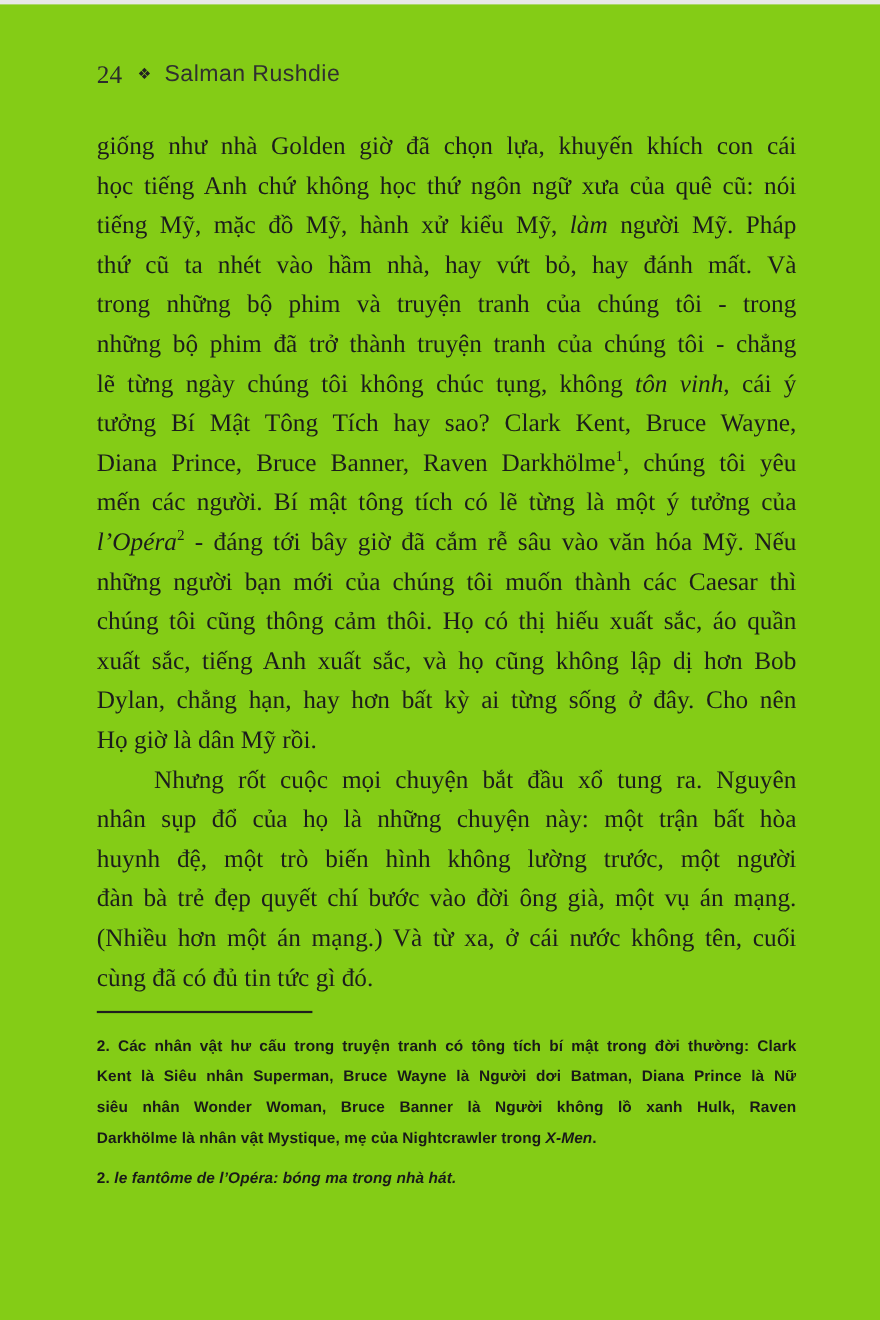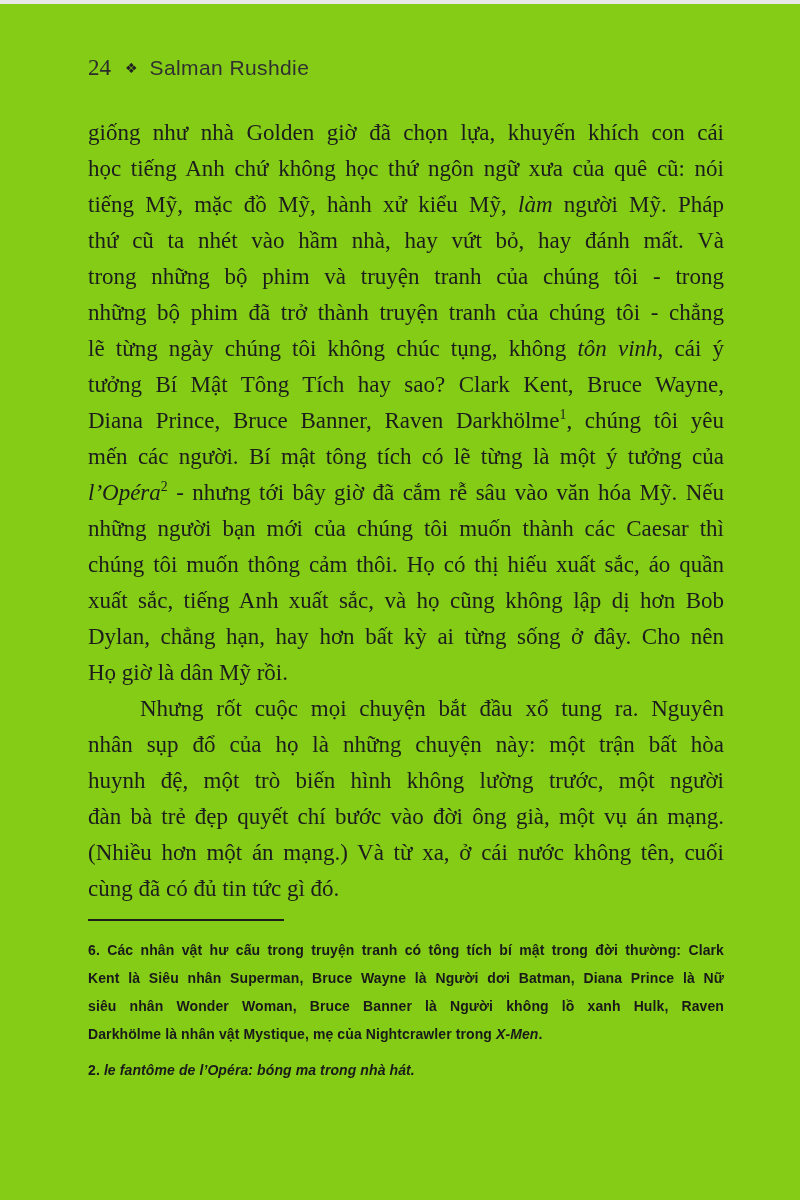--- a/index.html
+++ b/index.html
@@ -86,7 +86,7 @@
         <div class="line"><span>tưởng Bí Mật Tông Tích hay sao? Clark Kent, Bruce Wayne,</span></div>
         <div class="line"><span>Diana Prince, Bruce Banner, Raven Darkhölme</span><sup>1</sup><span>, chúng tôi yêu</span></div>
         <div class="line"><span>mến các người. Bí mật tông tích có lẽ từng là một ý tưởng của</span></div>
-        <div class="line"><span class="it">l’Opéra</span><sup>2</sup><span> - nhưng tới bây giờ đã cắm rễ sâu vào văn hóa Mỹ. Nếu</span></div>
+        <div class="line"><span class="it">l’Opéra</span><sup>2</sup><span> - đáng tới bây giờ đã cắm rễ sâu vào văn hóa Mỹ. Nếu</span></div>
         <div class="line"><span>những người bạn mới của chúng tôi muốn thành các Caesar thì</span></div>
         <div class="line"><span>chúng tôi muốn thông cảm thôi. Họ có thị hiếu xuất sắc, áo quần</span></div>
         <div class="line"><span>xuất sắc, tiếng Anh xuất sắc, và họ cũng không lập dị hơn Bob</span></div>

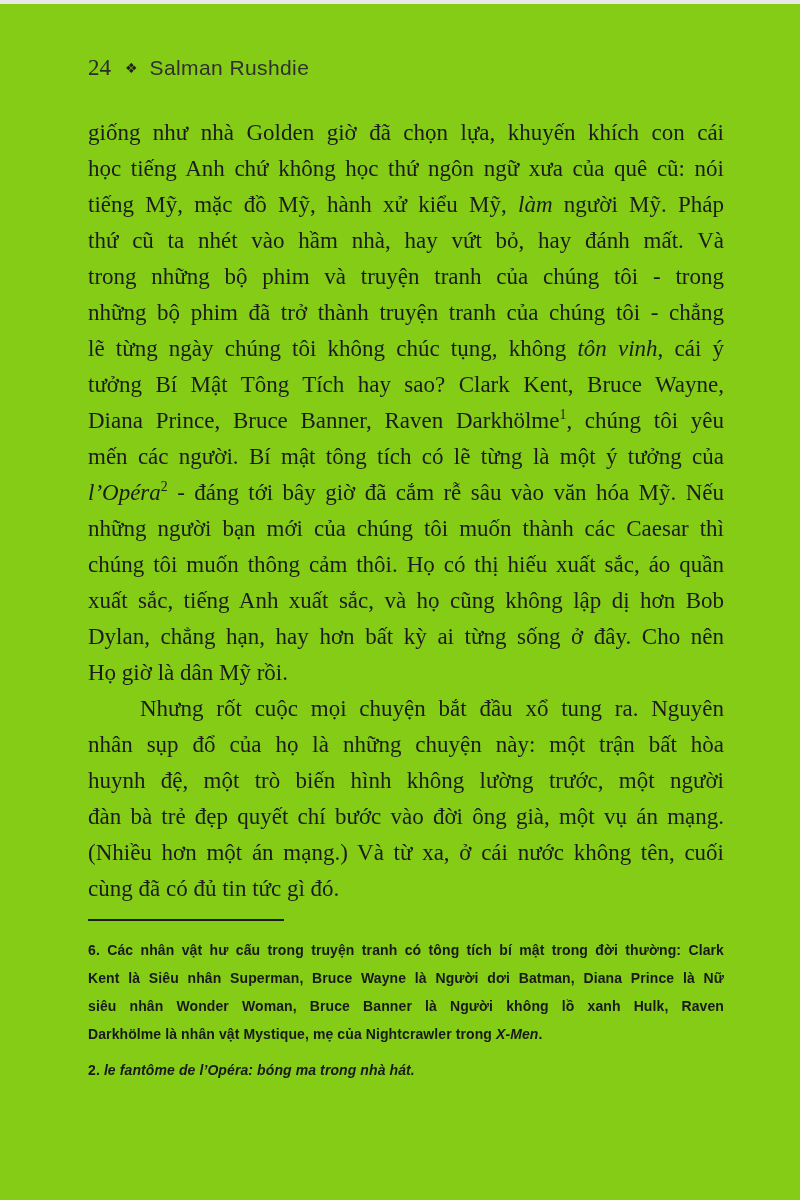--- a/index.html
+++ b/index.html
@@ -88,7 +88,7 @@
         <div class="line"><span>mến các người. Bí mật tông tích có lẽ từng là một ý tưởng của</span></div>
         <div class="line"><span class="it">l’Opéra</span><sup>2</sup><span> - đáng tới bây giờ đã cắm rễ sâu vào văn hóa Mỹ. Nếu</span></div>
         <div class="line"><span>những người bạn mới của chúng tôi muốn thành các Caesar thì</span></div>
-        <div class="line"><span>chúng tôi muốn thông cảm thôi. Họ có thị hiếu xuất sắc, áo quần</span></div>
+        <div class="line"><span>chúng tôi cũng thông cảm thôi. Họ có thị hiếu xuất sắc, áo quần</span></div>
         <div class="line"><span>xuất sắc, tiếng Anh xuất sắc, và họ cũng không lập dị hơn Bob</span></div>
         <div class="line"><span>Dylan, chẳng hạn, hay hơn bất kỳ ai từng sống ở đây. Cho nên</span></div>
         <div class="line noj"><span>Họ giờ là dân Mỹ rồi.</span></div>

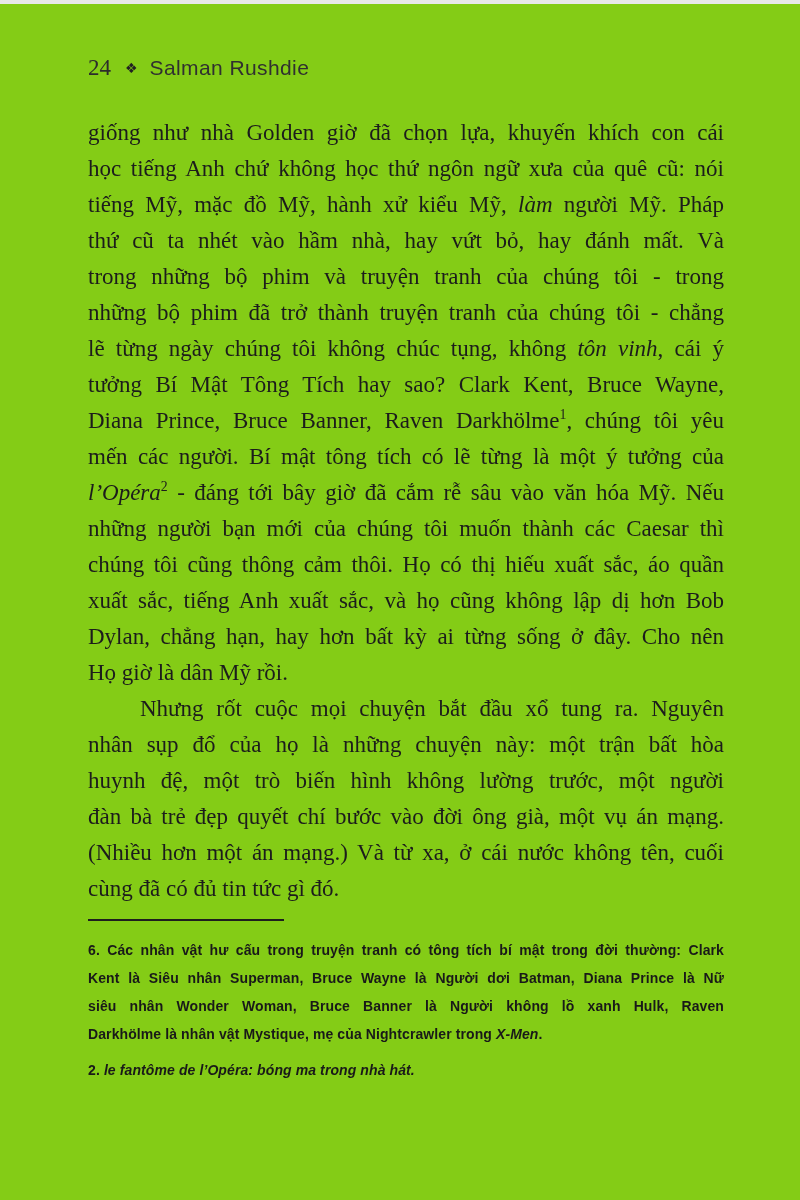--- a/index.html
+++ b/index.html
@@ -107,7 +107,7 @@
 
   <div class="footnotes" id="footnotes">
       <div class="fn-para">
-        <div class="fn-line"><span>6. Các nhân vật hư cấu trong truyện tranh có tông tích bí mật trong đời thường: Clark</span></div>
+        <div class="fn-line"><span>2. Các nhân vật hư cấu trong truyện tranh có tông tích bí mật trong đời thường: Clark</span></div>
         <div class="fn-line"><span>Kent là Siêu nhân Superman, Bruce Wayne là Người dơi Batman, Diana Prince là Nữ</span></div>
         <div class="fn-line"><span>siêu nhân Wonder Woman, Bruce Banner là Người không lồ xanh Hulk, Raven</span></div>
         <div class="fn-line noj"><span>Darkhölme là nhân vật Mystique, mẹ của Nightcrawler trong </span><span class="it">X-Men</span><span>.</span></div>

